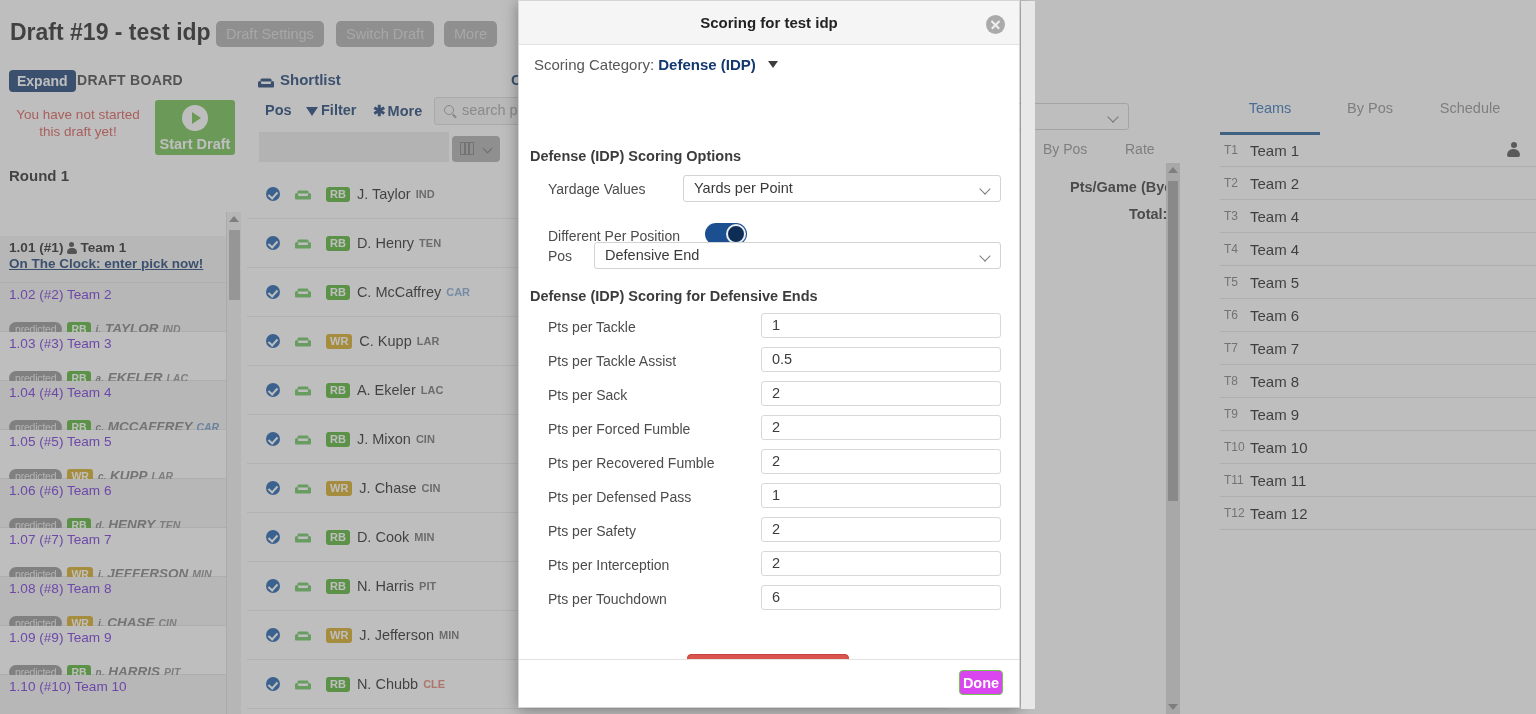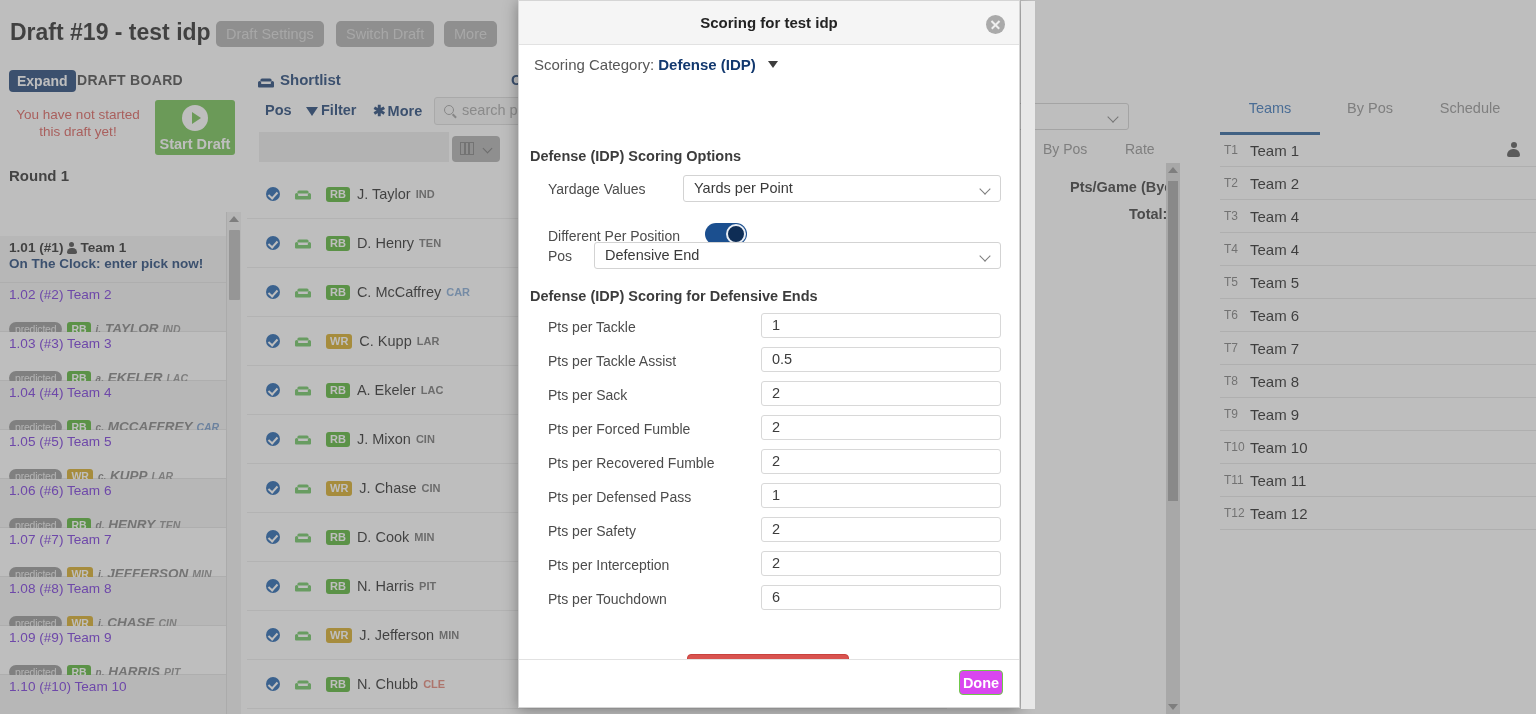--- a/index.html
+++ b/index.html
@@ -84,7 +84,7 @@
   .pick .p1 { font-size: 13.6px; color: #6d28d9; white-space: nowrap; }
   .pick.active .p1 { color: #1c1c1c; font-weight: bold; font-size: 13.6px;}
   .pick .ontheclock {
-    font-size: 13.5px; font-weight: bold; color: #12386e; margin-top: 1px;
+    font-size: 13.5px; font-weight: bold; color: #12386e; margin-top: 1px; text-decoration: underline;
   }
   .person-ico {
     display: inline-block; width: 11px; height: 12px; position: relative;

